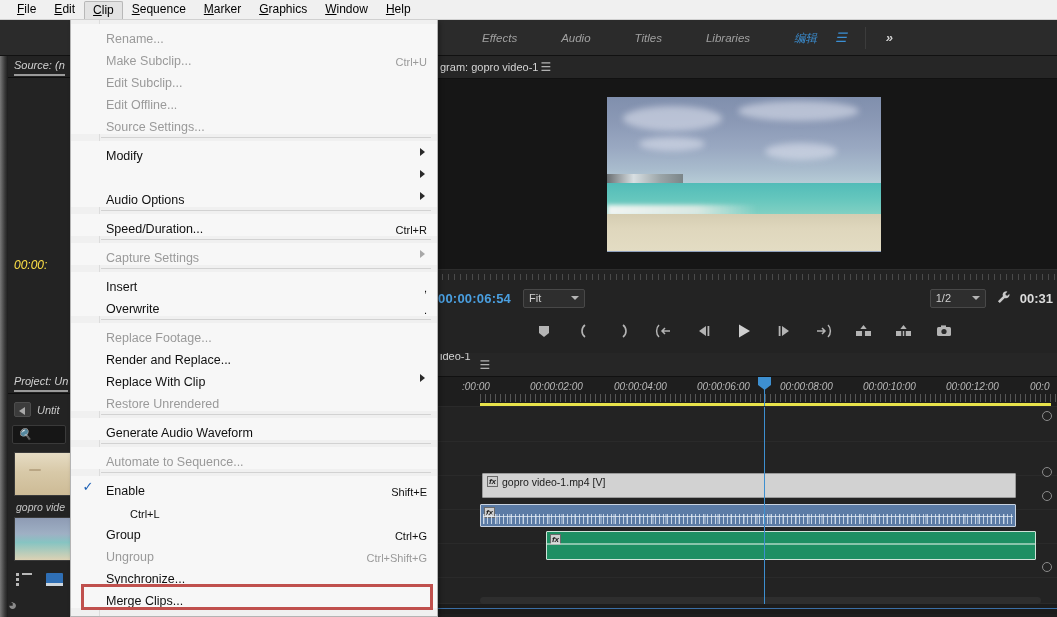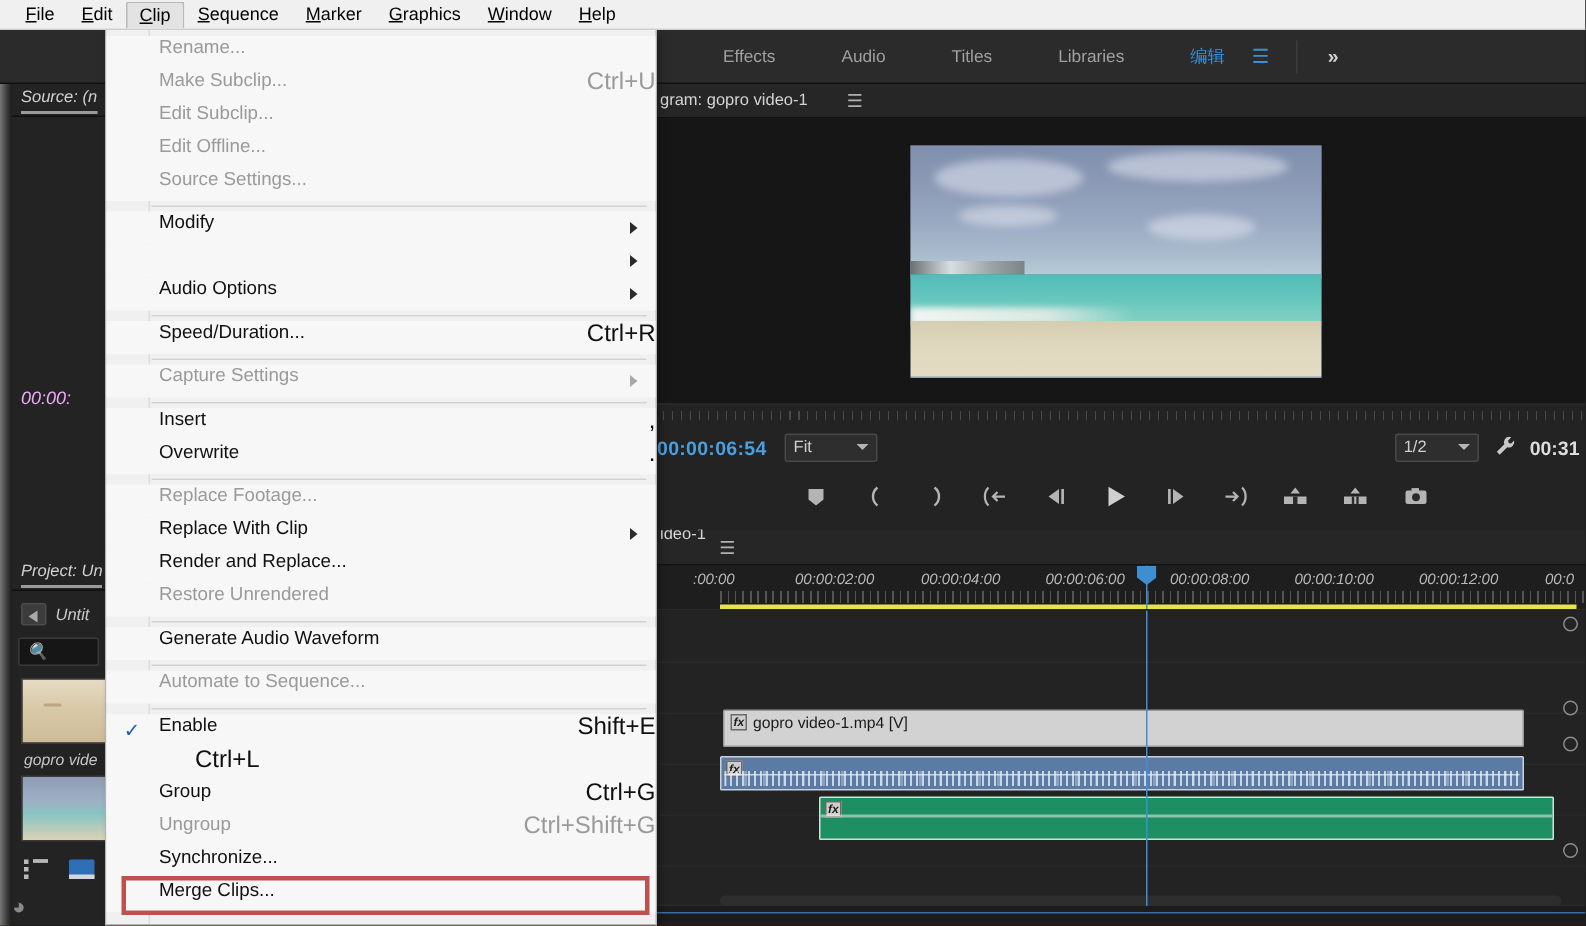--- a/index.html
+++ b/index.html
@@ -39,8 +39,8 @@
     box-shadow: 2px 2px 4px rgba(0,0,0,0.3);
   }
   .menu-row {
-    position: relative; height: 22px; display: flex; align-items: flex-start;
-    padding-left: 35px; padding-right: 0; font-size: 12.5px; color: #101010;
+    position: relative; height: 22px; display: flex; align-items: flex-end;
+    padding-left: 35px; padding-right: 10px; font-size: 12.5px; color: #101010;
     cursor: default; white-space: nowrap;
   }
   .menu-row.disabled { color: #9a9a9a; }

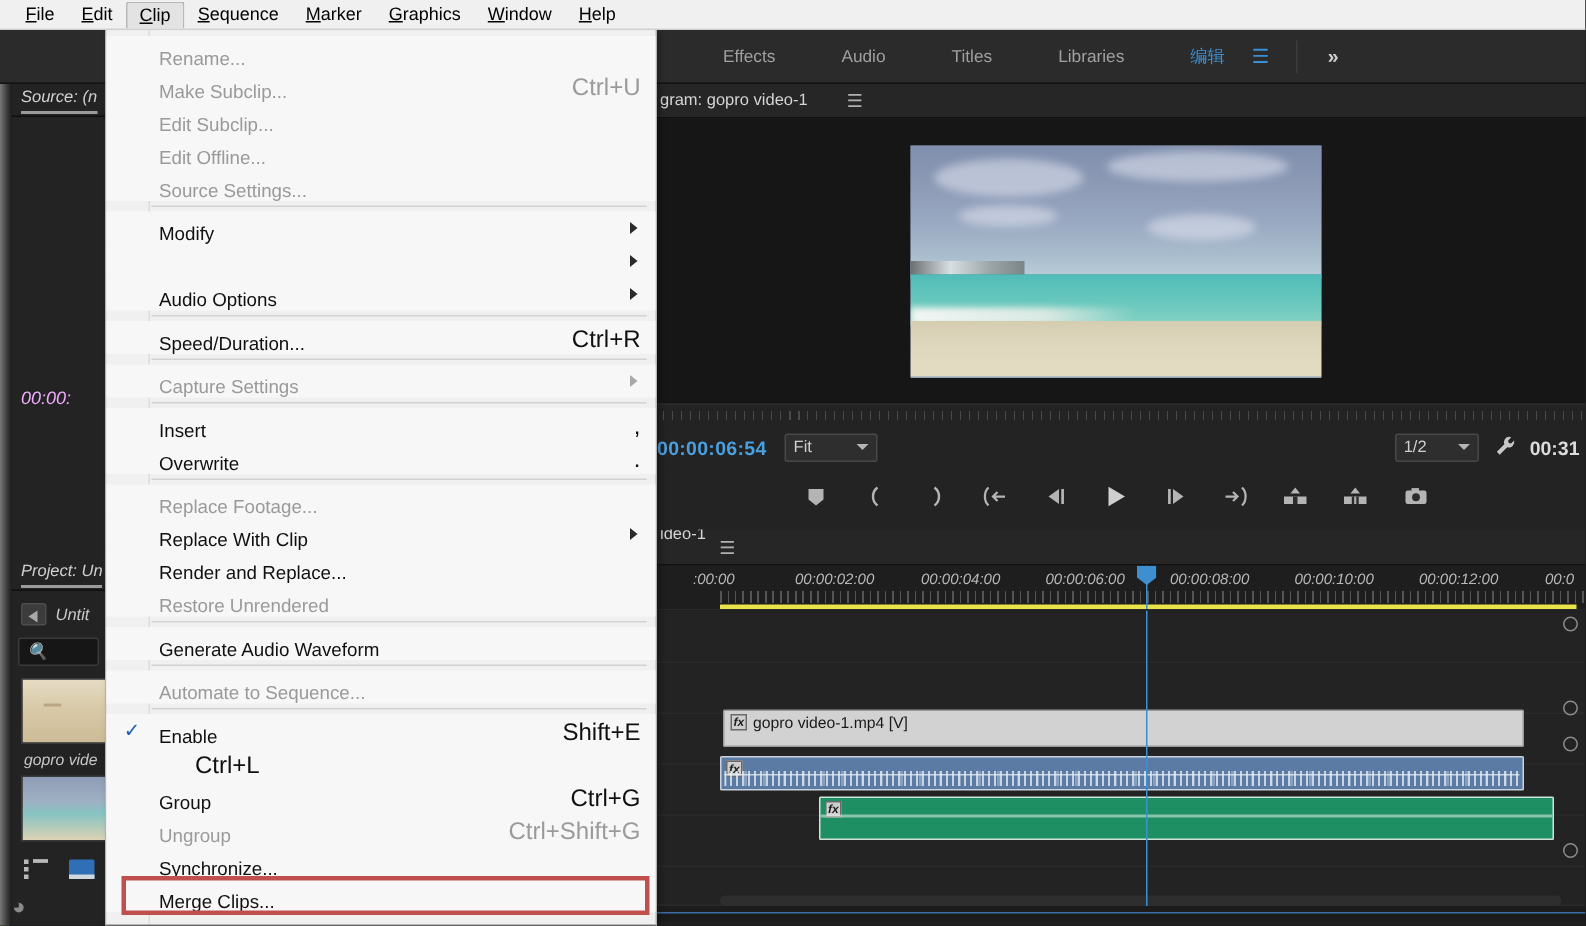--- a/index.html
+++ b/index.html
@@ -76,7 +76,7 @@
   .wsbar {
     position: absolute; left: 0; top: 20px; width: 1057px; height: 36px;
     background: #2b2b2b; border-bottom: 1px solid #111;
-    display: flex; align-items: center; z-index: 10;
+    display: flex; align-items: center; z-index: 10; font-style: italic;
   }
   .ws-tabs { display: flex; align-items: center; margin-left: 460px; gap: 0; }
   .ws-tab {

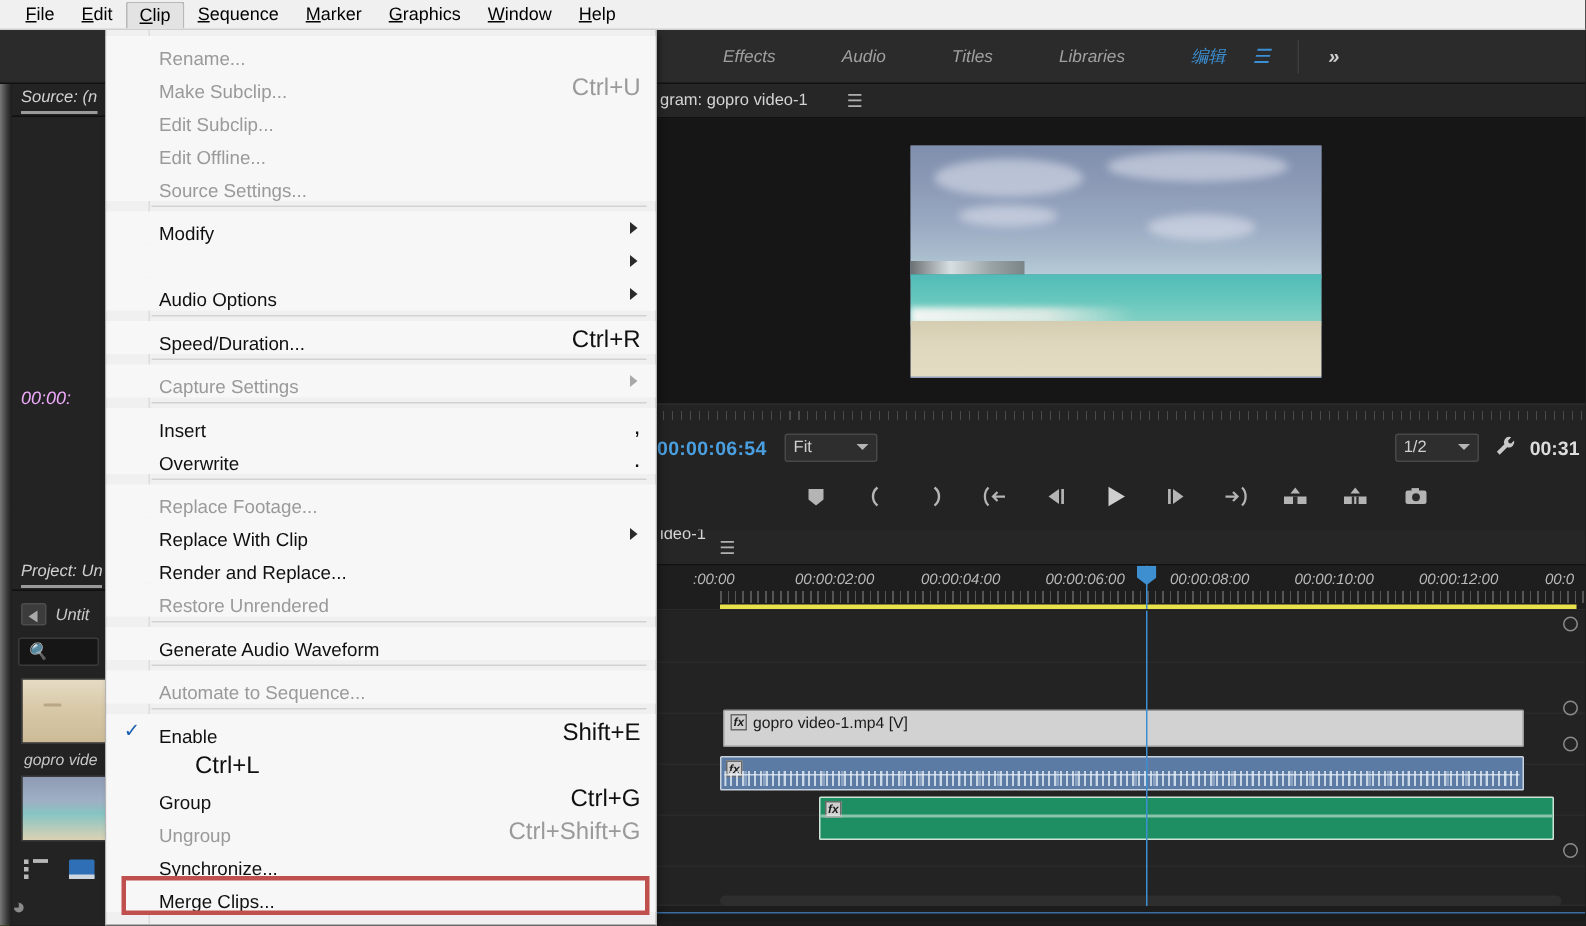--- a/index.html
+++ b/index.html
@@ -45,7 +45,7 @@
   }
   .menu-row.disabled { color: #9a9a9a; }
   .menu-row .label { flex: 1; }
-  .menu-row .accel { font-size: 16px; color: #101010; margin-left: 24px; }
+  .menu-row .accel { font-size: 11px; color: #101010; margin-left: 24px; }
   .menu-row.disabled .accel { color: #9a9a9a; }
   .menu-row .arrow {
     position: absolute; right: 12px; top: 50%; margin-top: -4px;

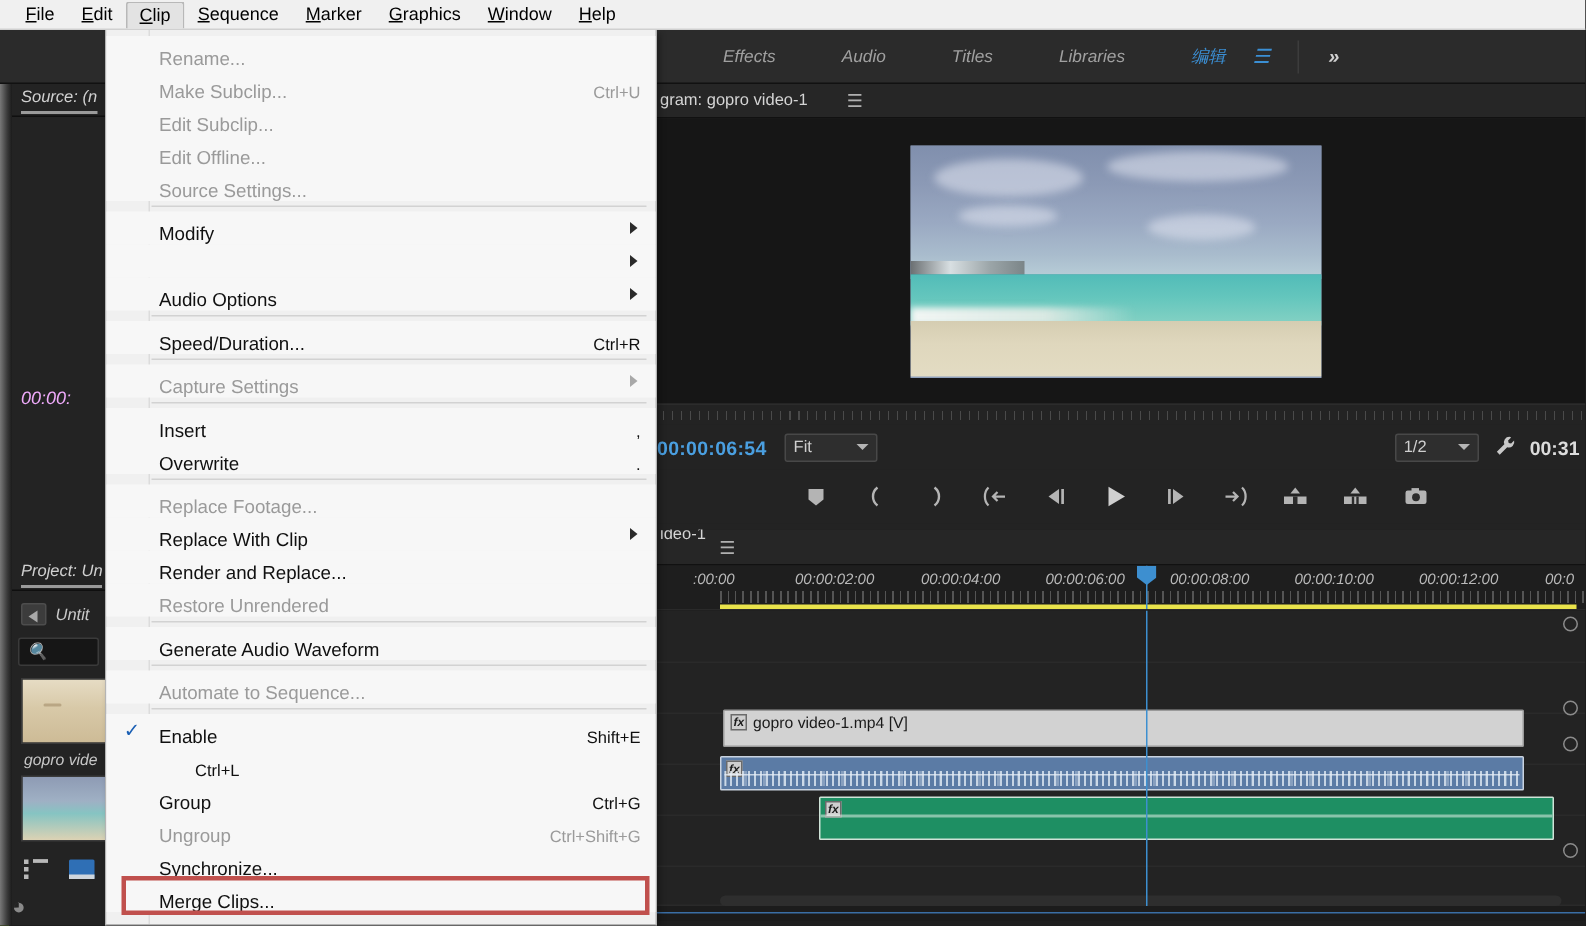--- a/index.html
+++ b/index.html
@@ -194,7 +194,7 @@
   }
   .prog-tabstrip {
     height: 23px; background: #262626; border-bottom: 1px solid #111;
-    display: flex; align-items: center; padding-left: 10px; gap: 26px;
+    display: flex; align-items: center; padding-left: 10px; gap: 2px;
   }
   .prog-title { font-size: 11px; color: #d4d4d4; white-space: nowrap; }
   .prog-hamb { color: #b0b0b0; font-size: 12px; }

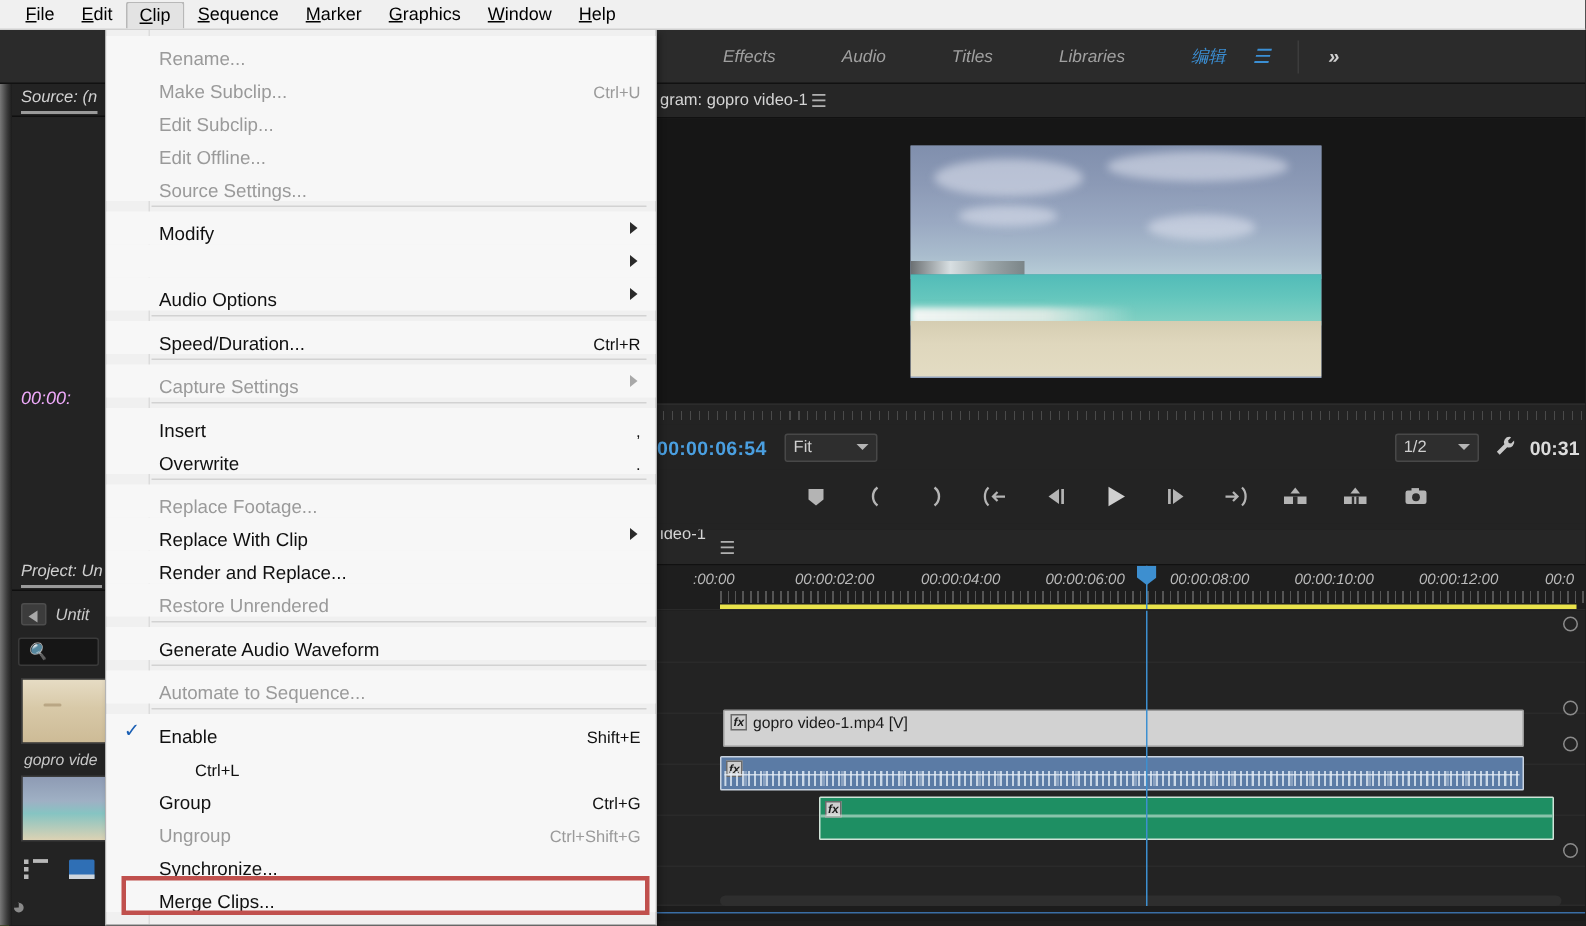--- a/index.html
+++ b/index.html
@@ -106,7 +106,7 @@
   }
   .source-tc {
     position: absolute; left: 14px; top: 180px;
-    font-size: 12px; color: #f0abfc; white-space: nowrap;
+    font-size: 12px; color: #fde047; white-space: nowrap;
   }
   .edge-strip {
     position: absolute; left: 0; top: 56px; width: 8px; height: 561px;

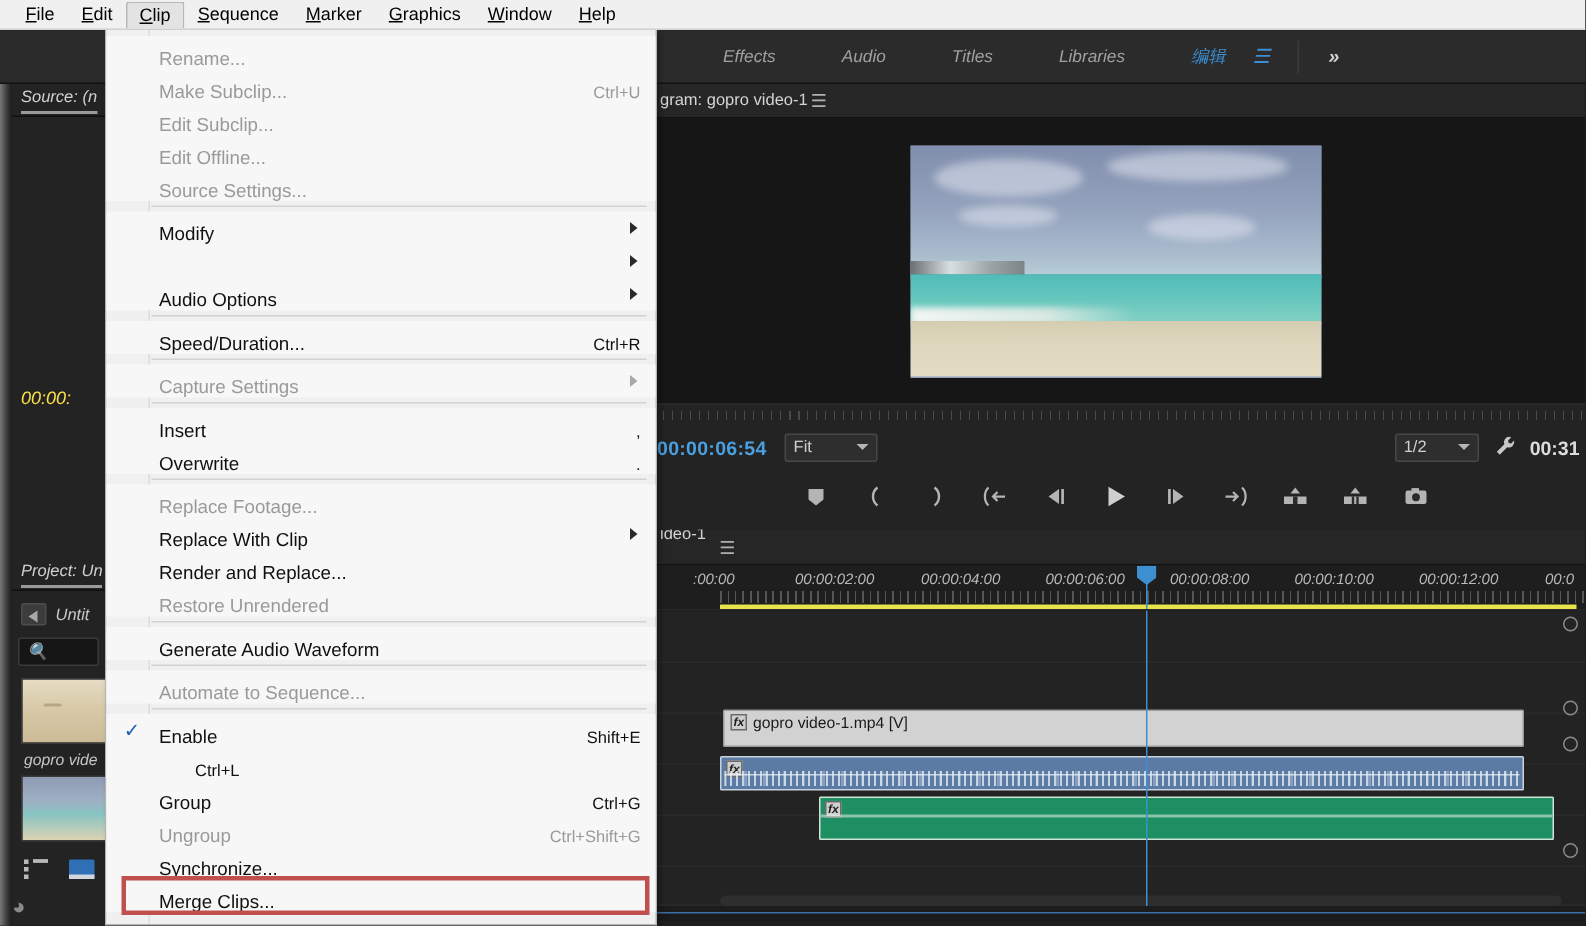--- a/index.html
+++ b/index.html
@@ -679,13 +679,13 @@
         </div>
         <div class="merge-row-wrap">
           <div class="menu-row">
+            <span class="label">Render and Replace...</span>
+          </div>
+        </div>
+        <div class="merge-row-wrap">
+          <div class="menu-row">
             <span class="label">Replace With Clip</span>
             <span class="arrow"></span>
-          </div>
-        </div>
-        <div class="merge-row-wrap">
-          <div class="menu-row">
-            <span class="label">Render and Replace...</span>
           </div>
         </div>
         <div class="merge-row-wrap">

